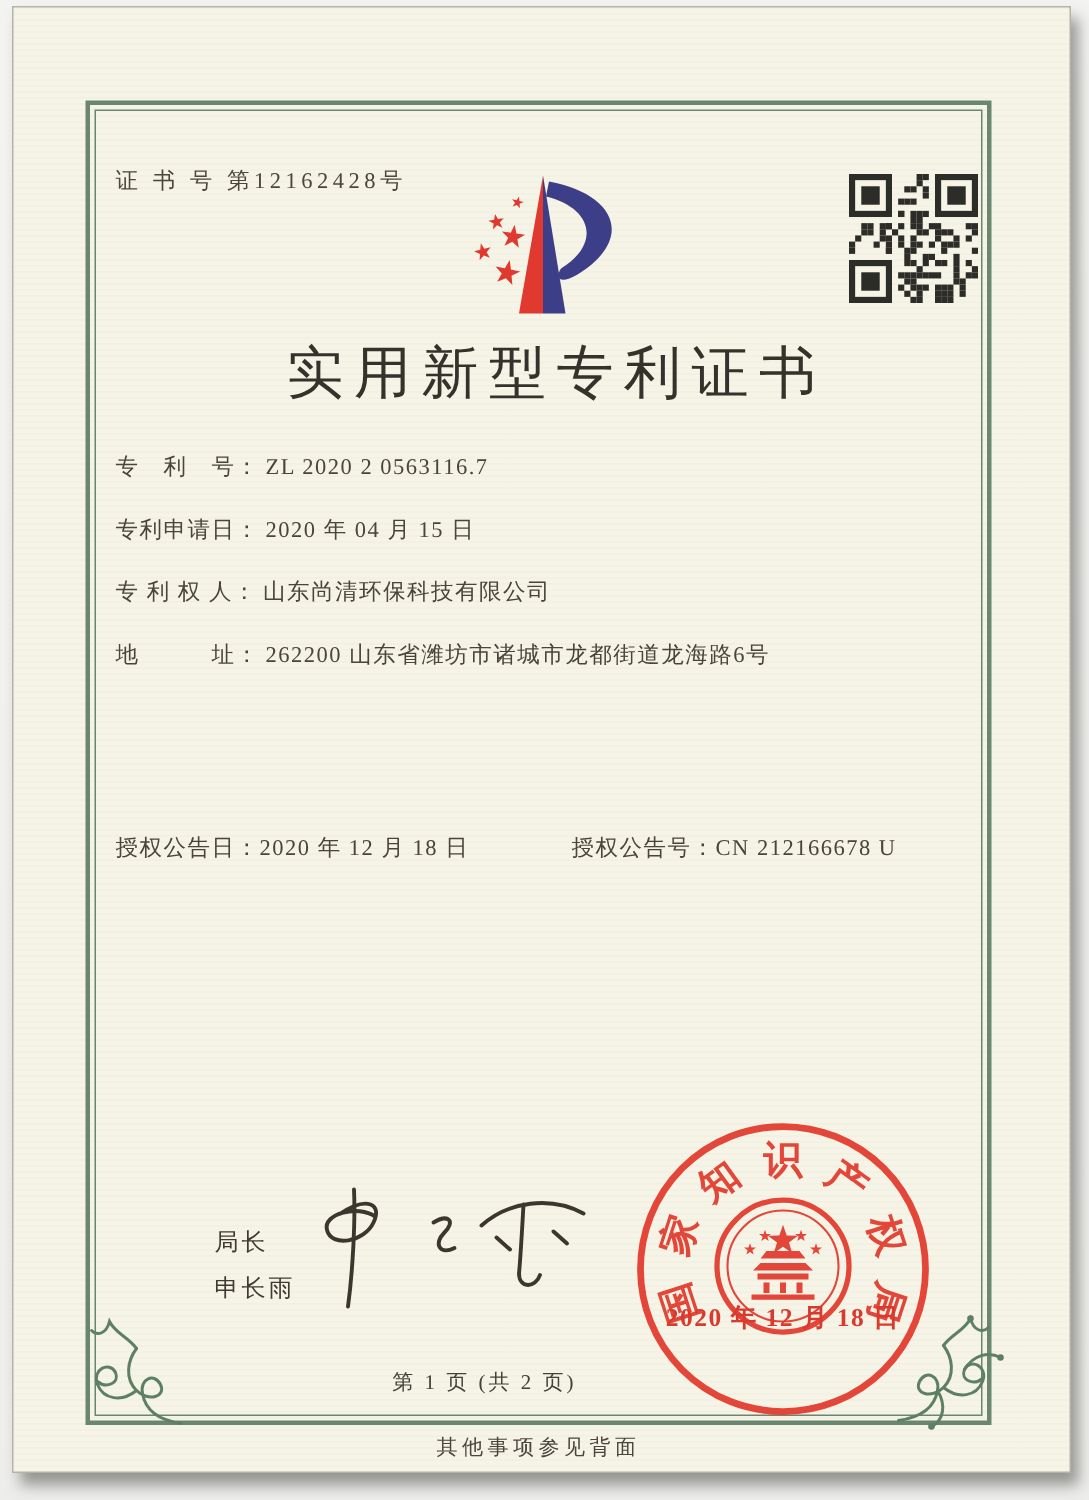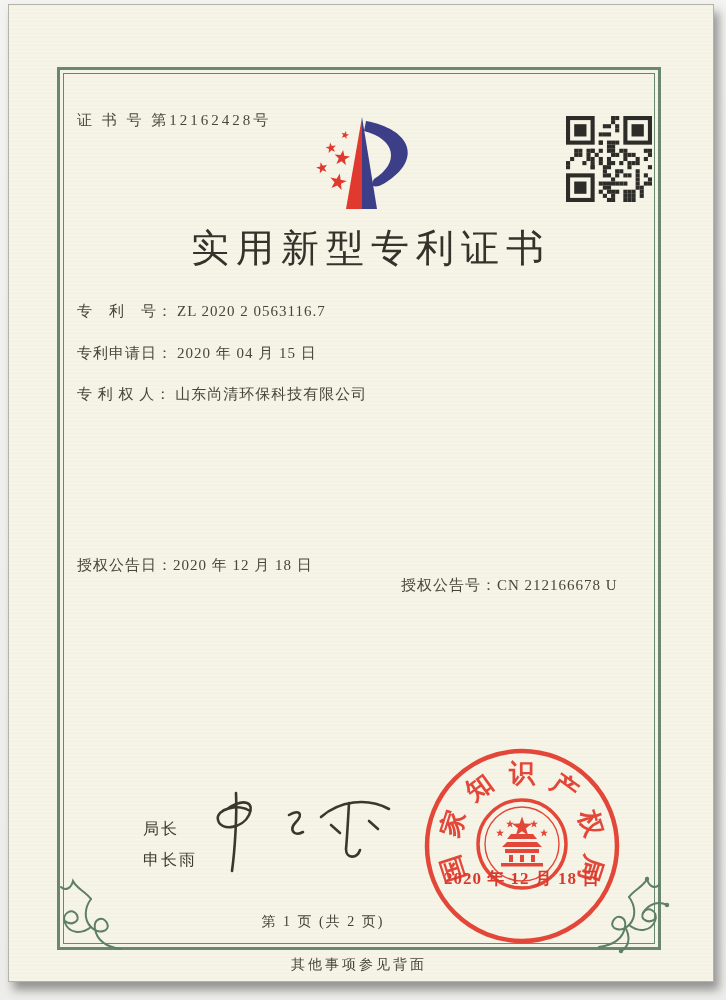--- a/index.html
+++ b/index.html
@@ -198,6 +198,7 @@
     <div class="field-row"><span class="lb">专　利　号：</span><span>ZL 2020 2 0563116.7</span></div>
     <div class="field-row"><span class="lb">专利申请日：</span><span>2020 年 04 月 15 日</span></div>
     <div class="field-row"><span class="lb">专 利 权 人：</span><span>山东尚清环保科技有限公司</span></div>
+    <div class="field-row"><span class="lb">地　　　址：</span><span>262200 山东省潍坊市诸城市龙都街道龙海路6号</span></div>
   </div>
 
   <div class="grant-row">

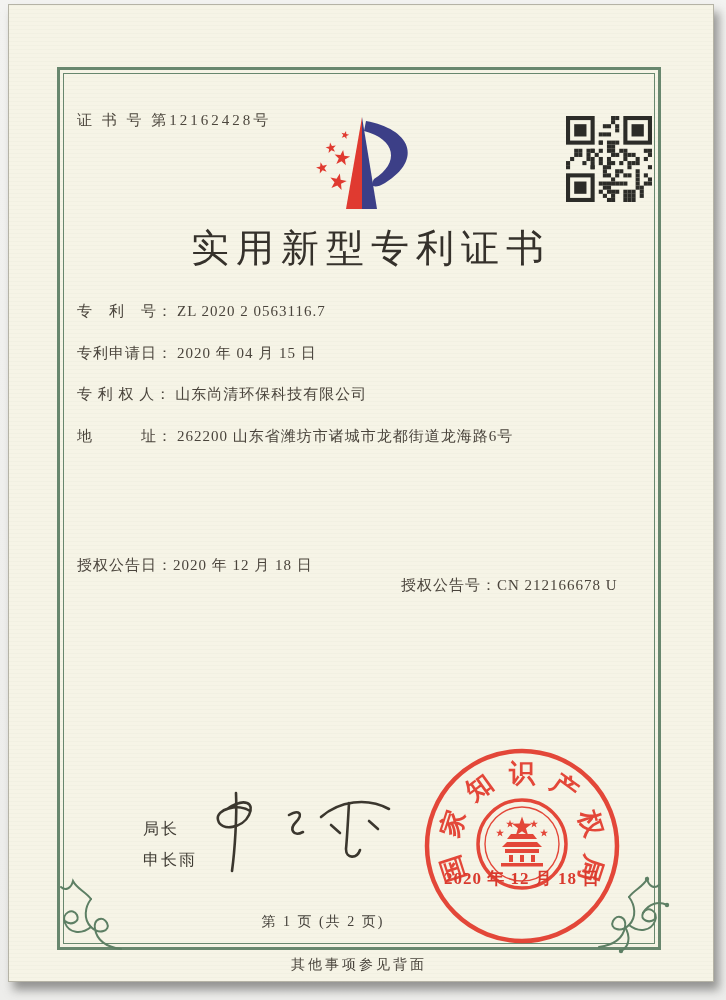--- a/index.html
+++ b/index.html
@@ -24,7 +24,7 @@
   .field-row { height:26px; margin-bottom:15.5px; font-size:15px; color:#4a443c; letter-spacing:1px; white-space:nowrap; }
   .field-row .lb { margin-right:4px; }
   .grant-row { position:absolute; left:68px; top:551px; width:570px; font-size:15px; color:#4a443c; letter-spacing:1px; }
-  .grant-no { position:absolute; left:324px; top:0;margin-top:20px; }
+  .grant-no { position:absolute; left:304px; top:0; }
   .paras { position:absolute; left:68px; top:592px; width:568px; font-size:15px;
     line-height:27px; color:#46413a; text-align:justify; letter-spacing:1.2px; }
   .paras p { text-indent:2em; }

